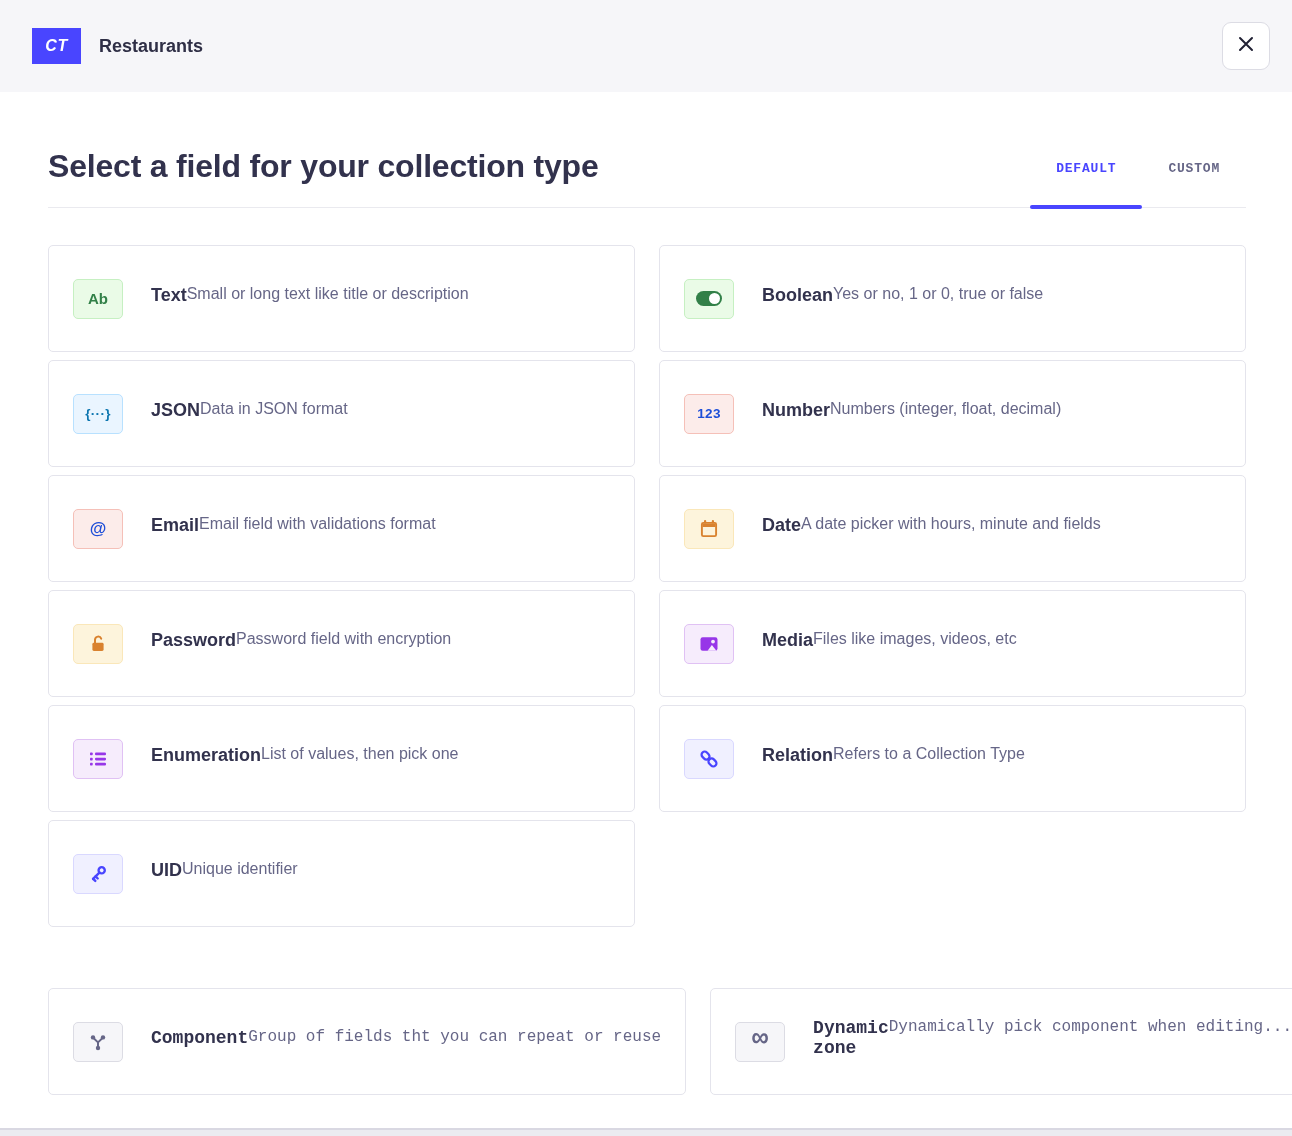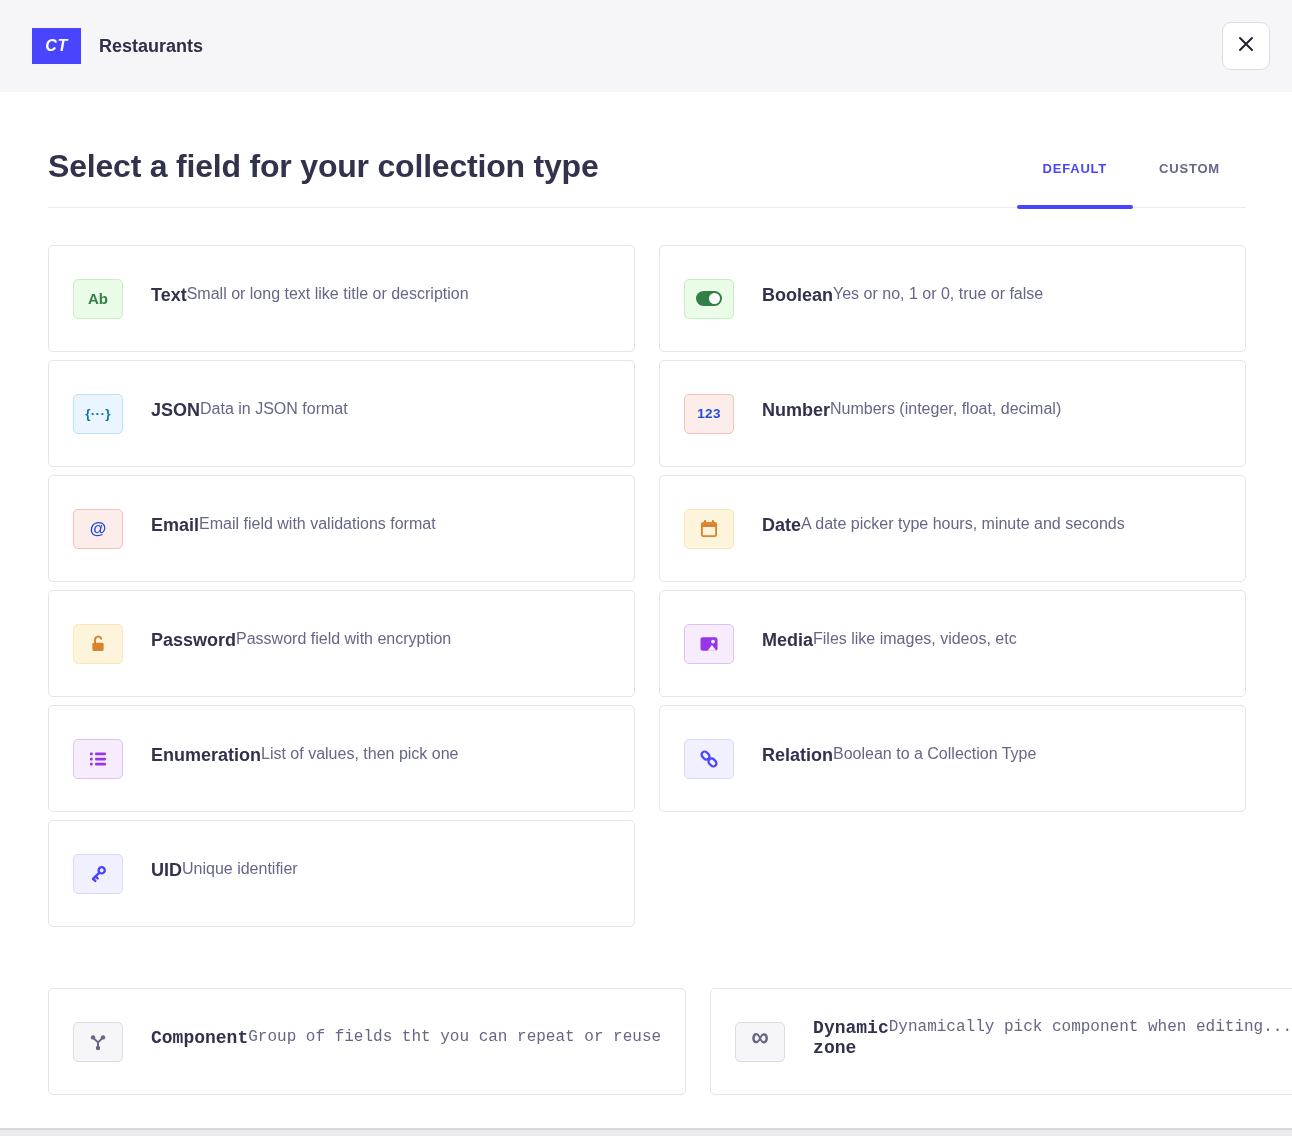--- a/index.html
+++ b/index.html
@@ -37,7 +37,7 @@
     border-bottom:1px solid #eaeaef;
   }
   h1 { margin-top:4px; font-size:32px; font-weight:700; color:#32324d; letter-spacing:-.2px; }
-  .tabs { display:flex; }
+  .tabs { display:flex;font-family:Liberation Mono, monospace; }
   .tab {
     position:relative; padding:17px 26px 31px;
     font-size:13px; font-weight:700; letter-spacing:.8px;

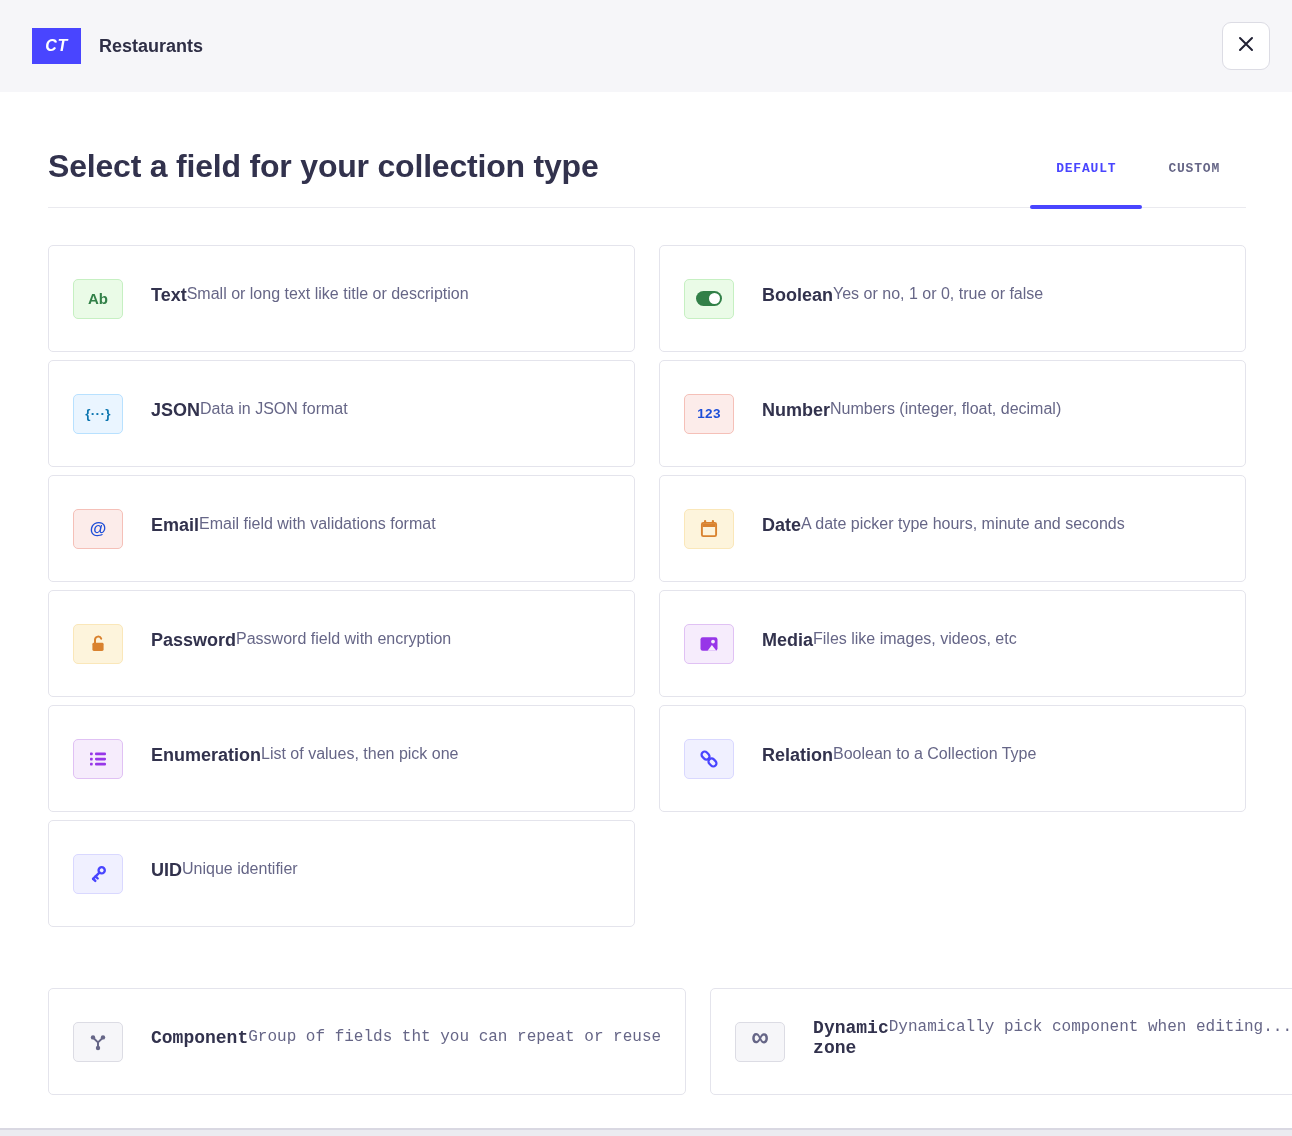--- a/index.html
+++ b/index.html
@@ -179,7 +179,7 @@
     </div>
     <div class="card-text">
       <div class="card-title">Date</div>
-      <div class="card-desc">A date picker type hours, minute and seconds</div>
+      <div class="card-desc">A date picker with hours, minute and fields</div>
     </div>
   </div>
 

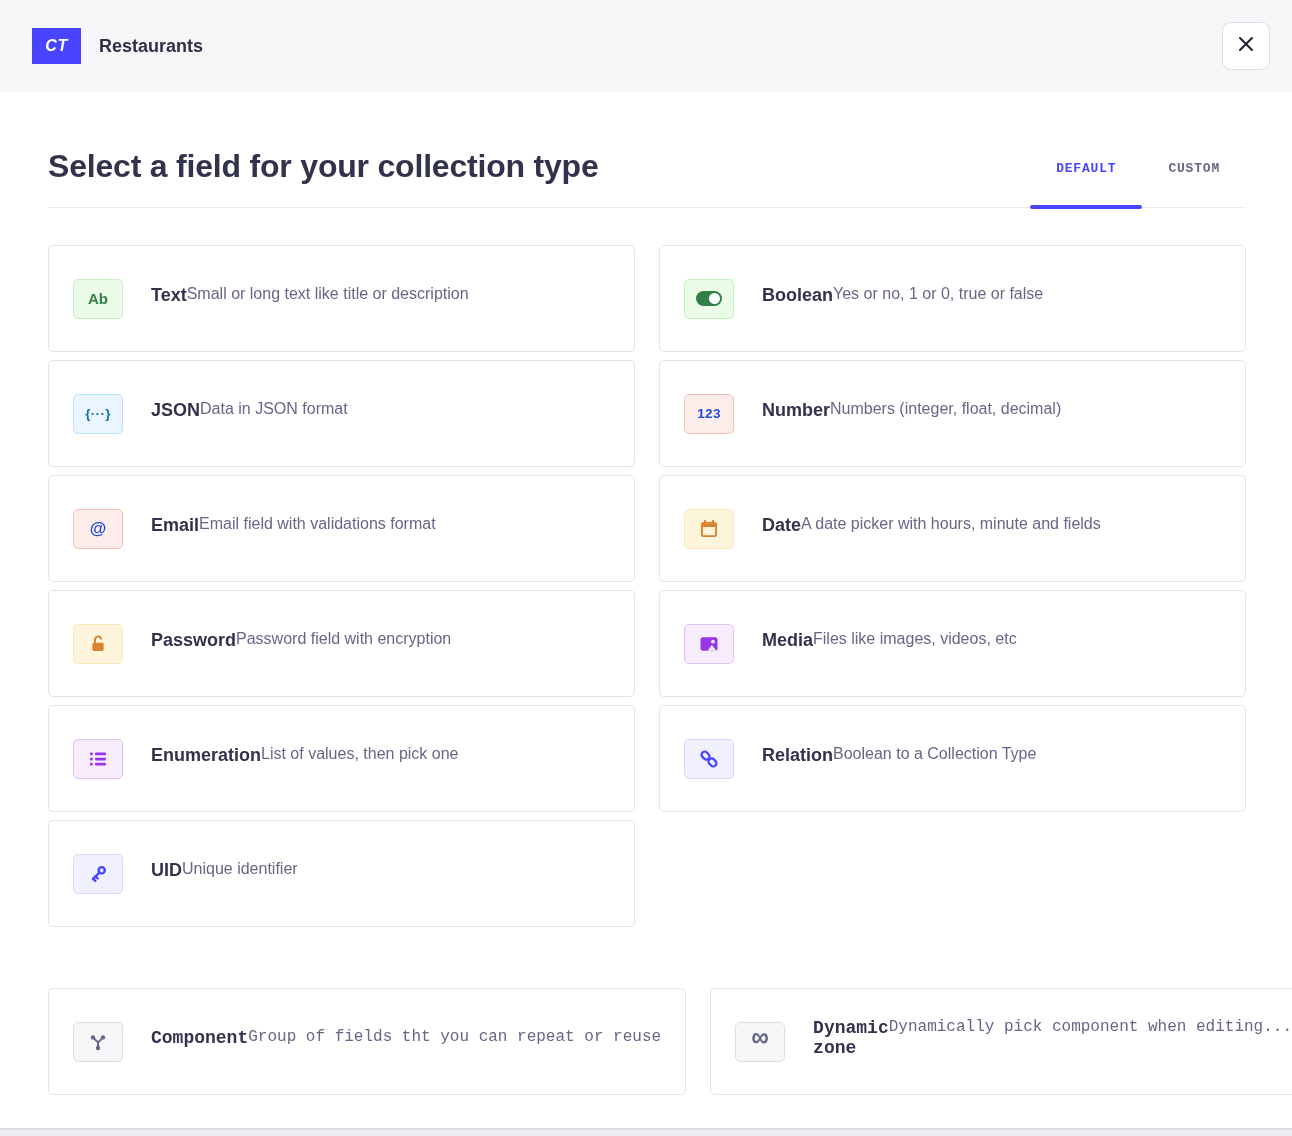--- a/index.html
+++ b/index.html
@@ -238,7 +238,7 @@
     </div>
     <div class="card-text">
       <div class="card-title">Relation</div>
-      <div class="card-desc">Boolean to a Collection Type</div>
+      <div class="card-desc">Refers to a Collection Type</div>
     </div>
   </div>
 

